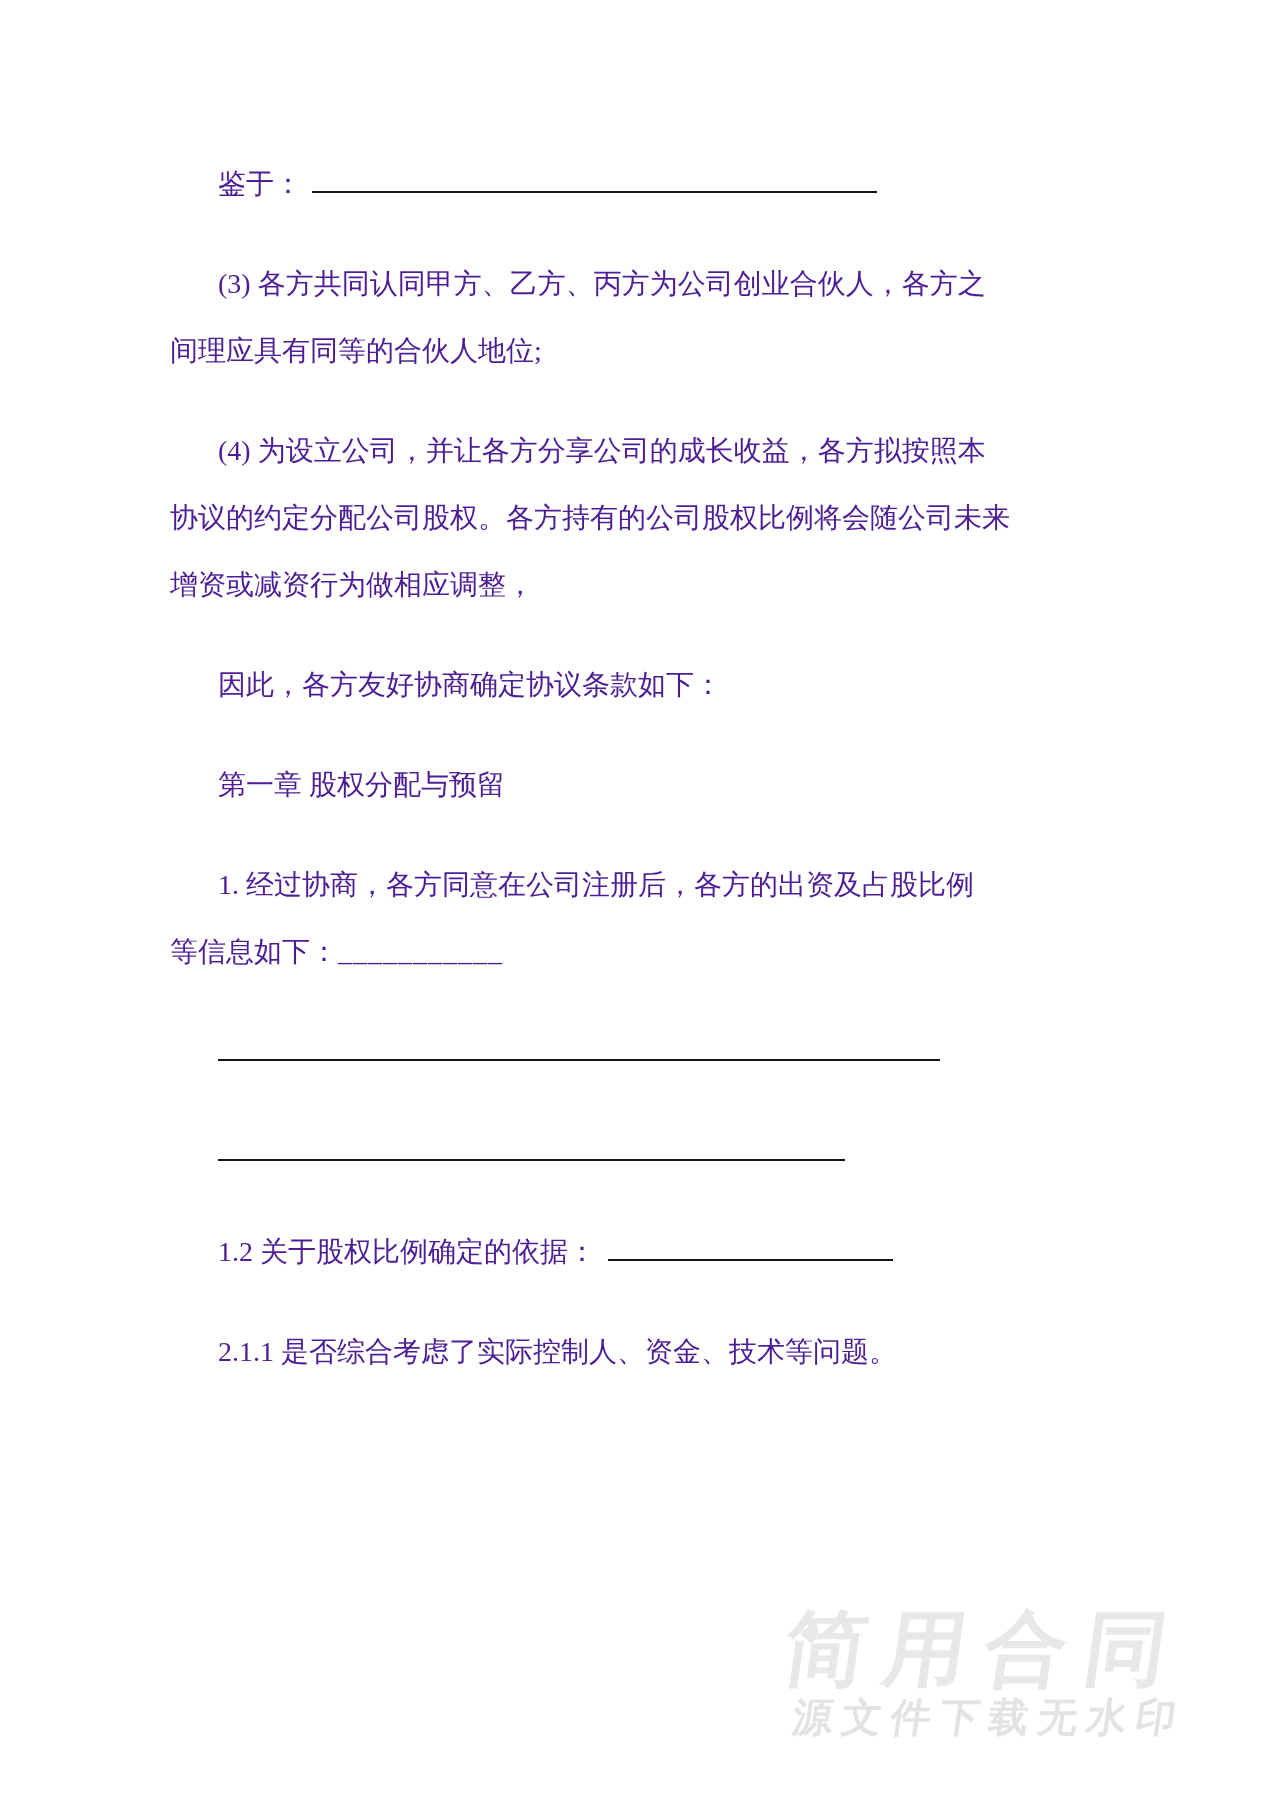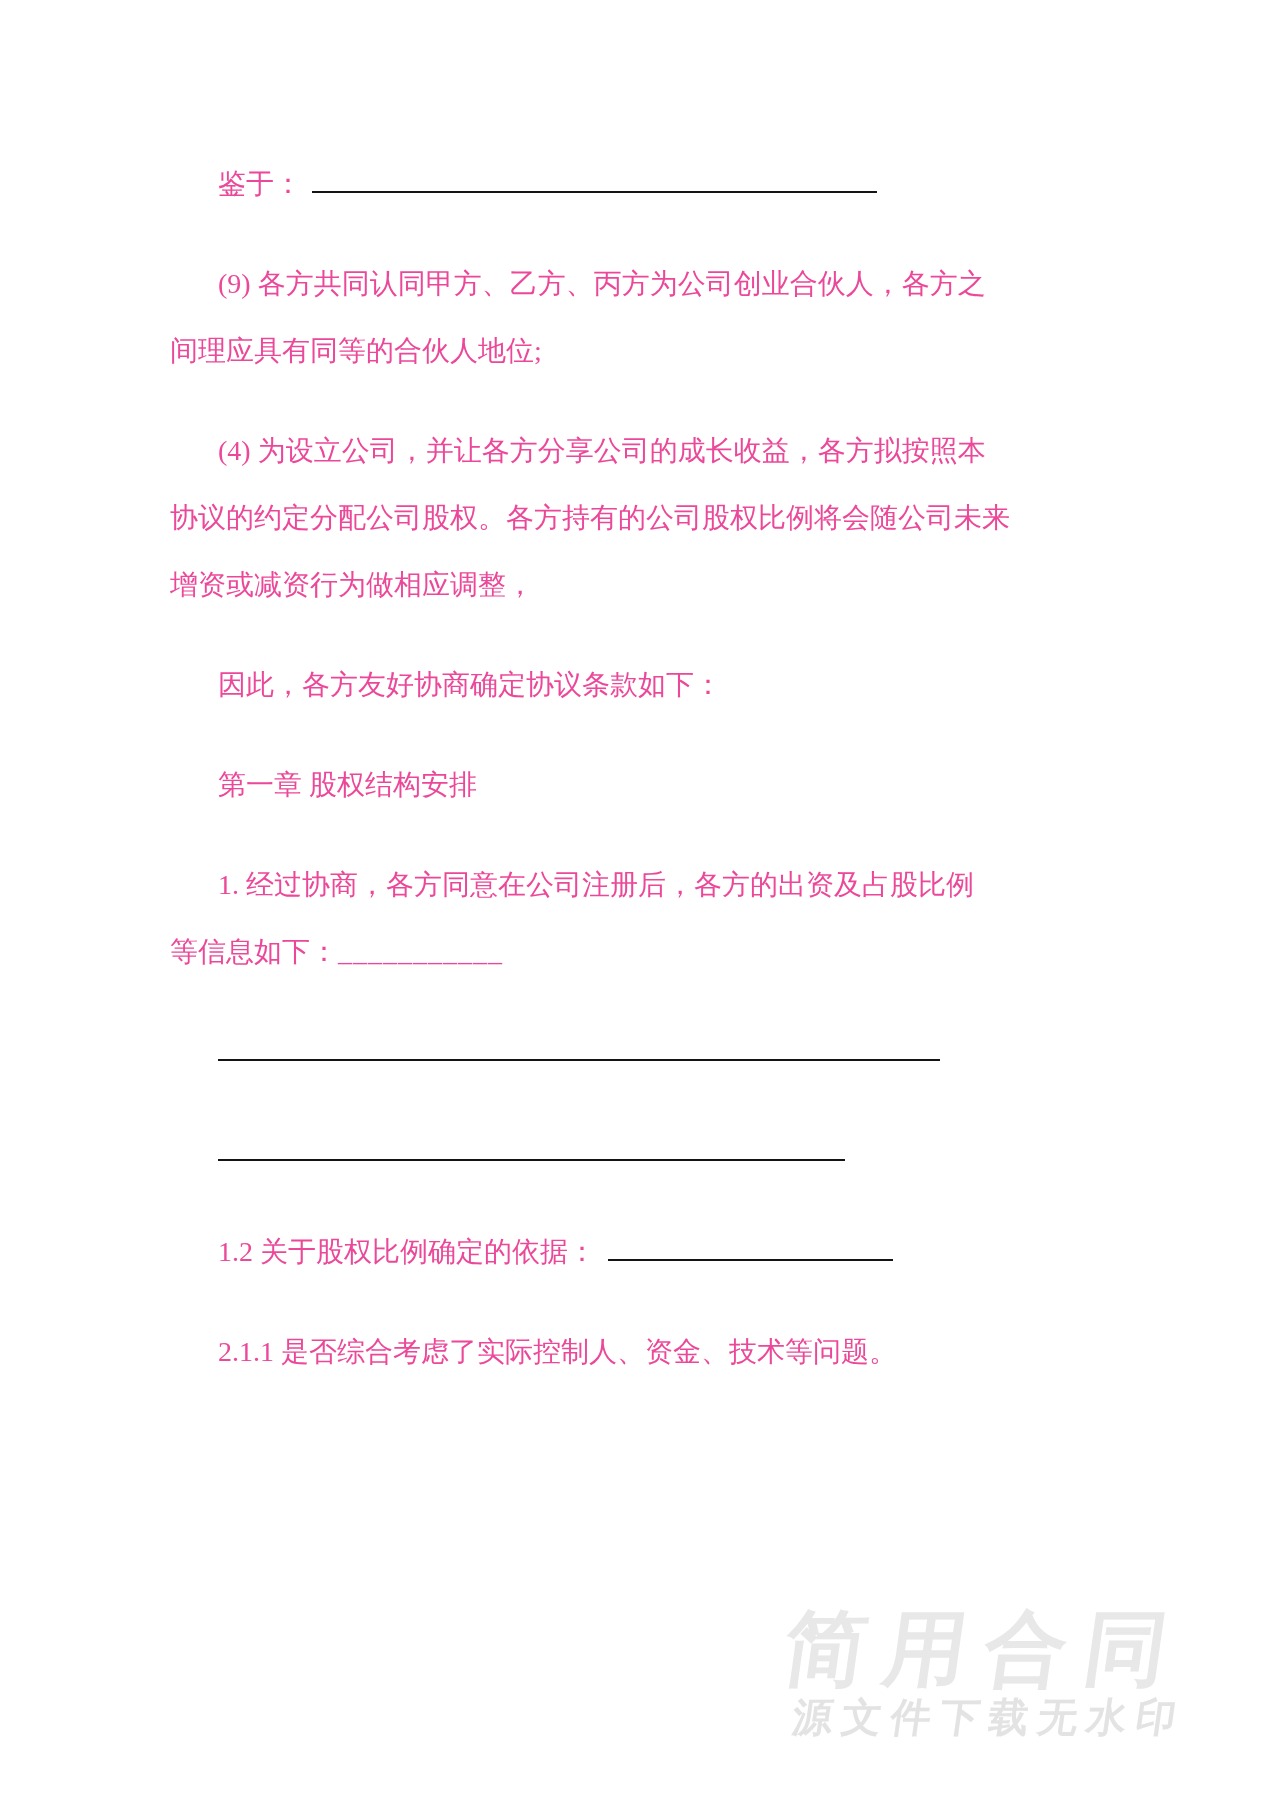--- a/index.html
+++ b/index.html
@@ -19,7 +19,7 @@
     left: 170px; top: 150px;
     width: 830px;
     font-size: 28px;
-    color: #ec4899;
+    color: #4c1d95;
   }
   .para { margin: 0 0 33px 0; }
   .ln {

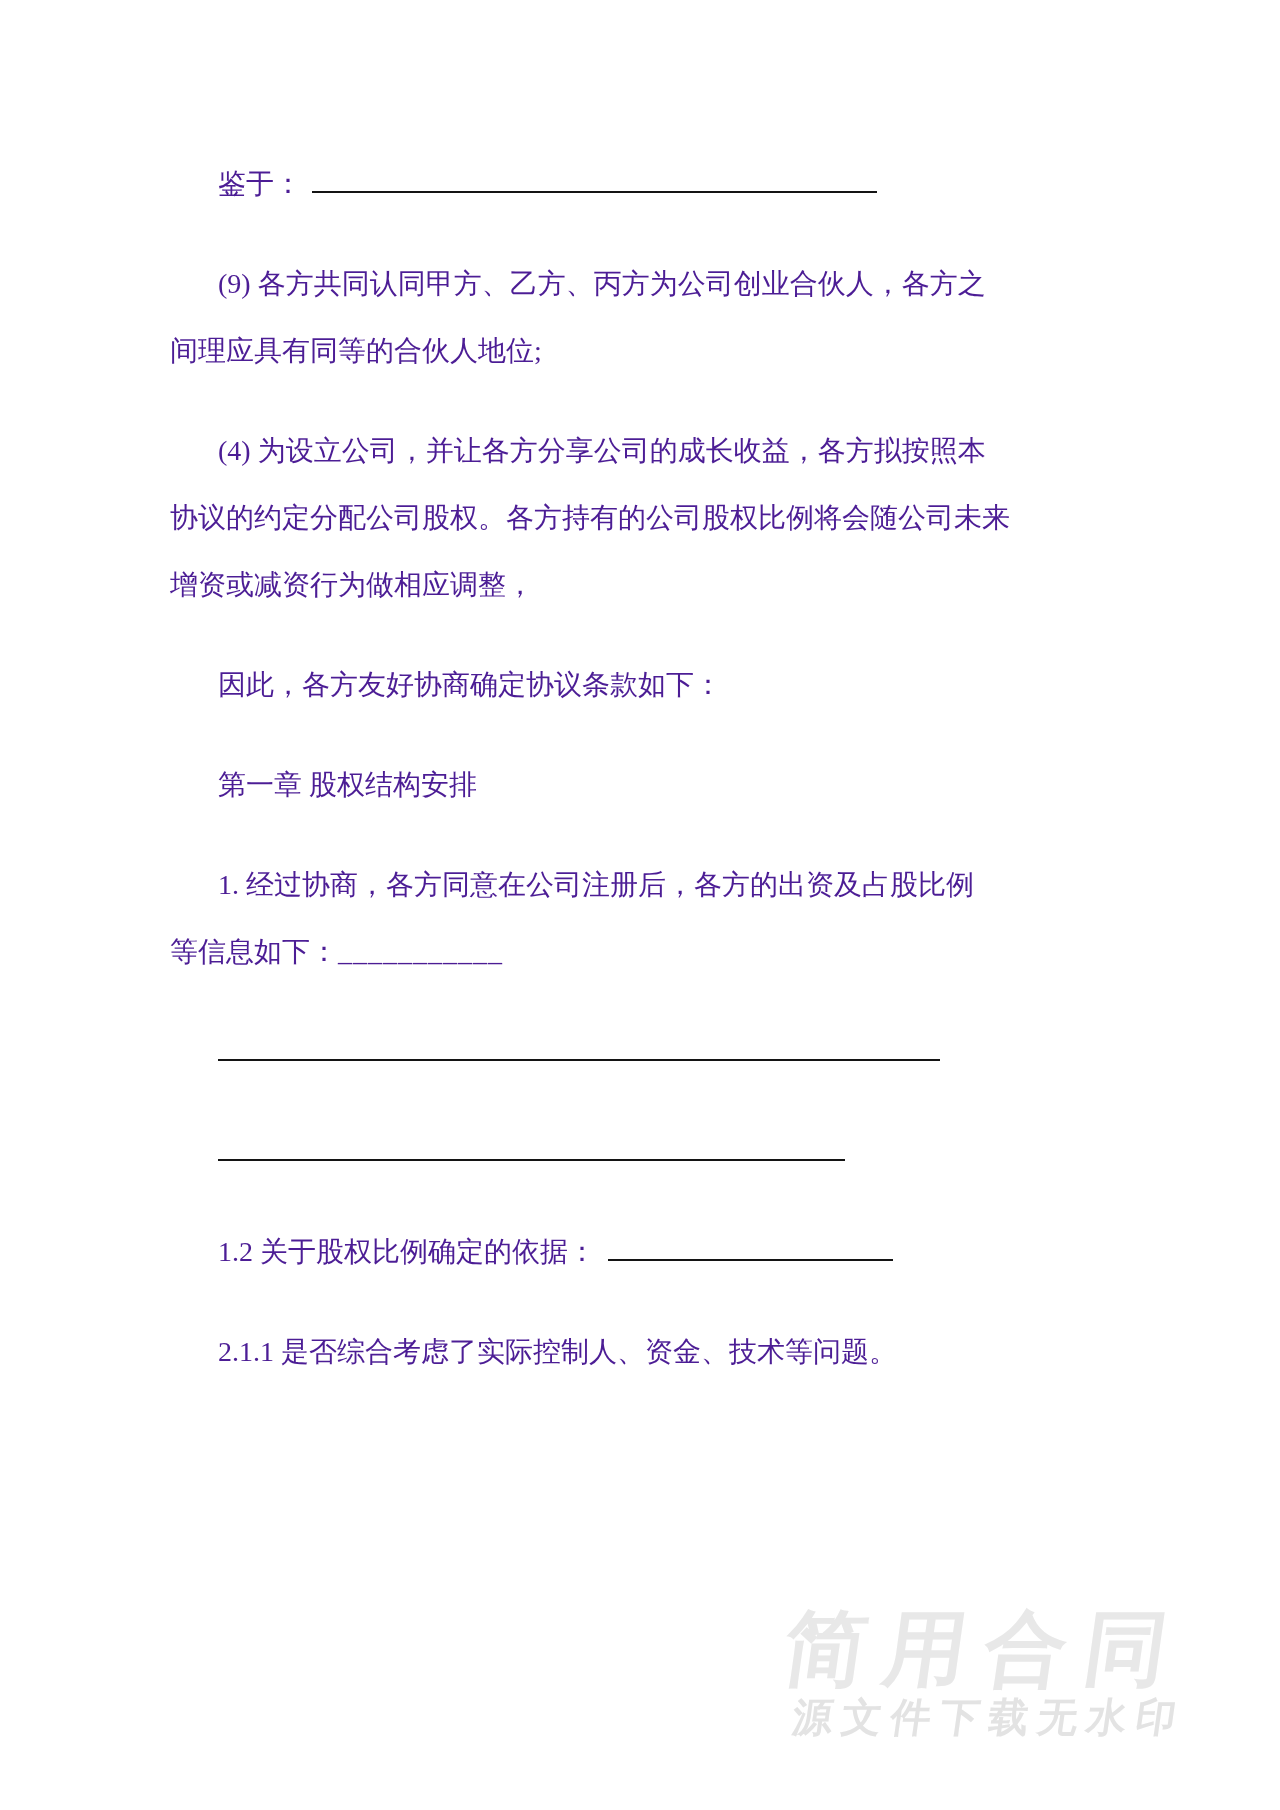--- a/index.html
+++ b/index.html
@@ -77,7 +77,7 @@
     </p>
 
     <p class="para">
-      <span class="ln indent">(9) 各方共同认同甲方、乙方、丙方为公司创业合伙人，各方之</span>
+      <span class="ln indent">(3) 各方共同认同甲方、乙方、丙方为公司创业合伙人，各方之</span>
       <span class="ln">间理应具有同等的合伙人地位;</span>
     </p>
 

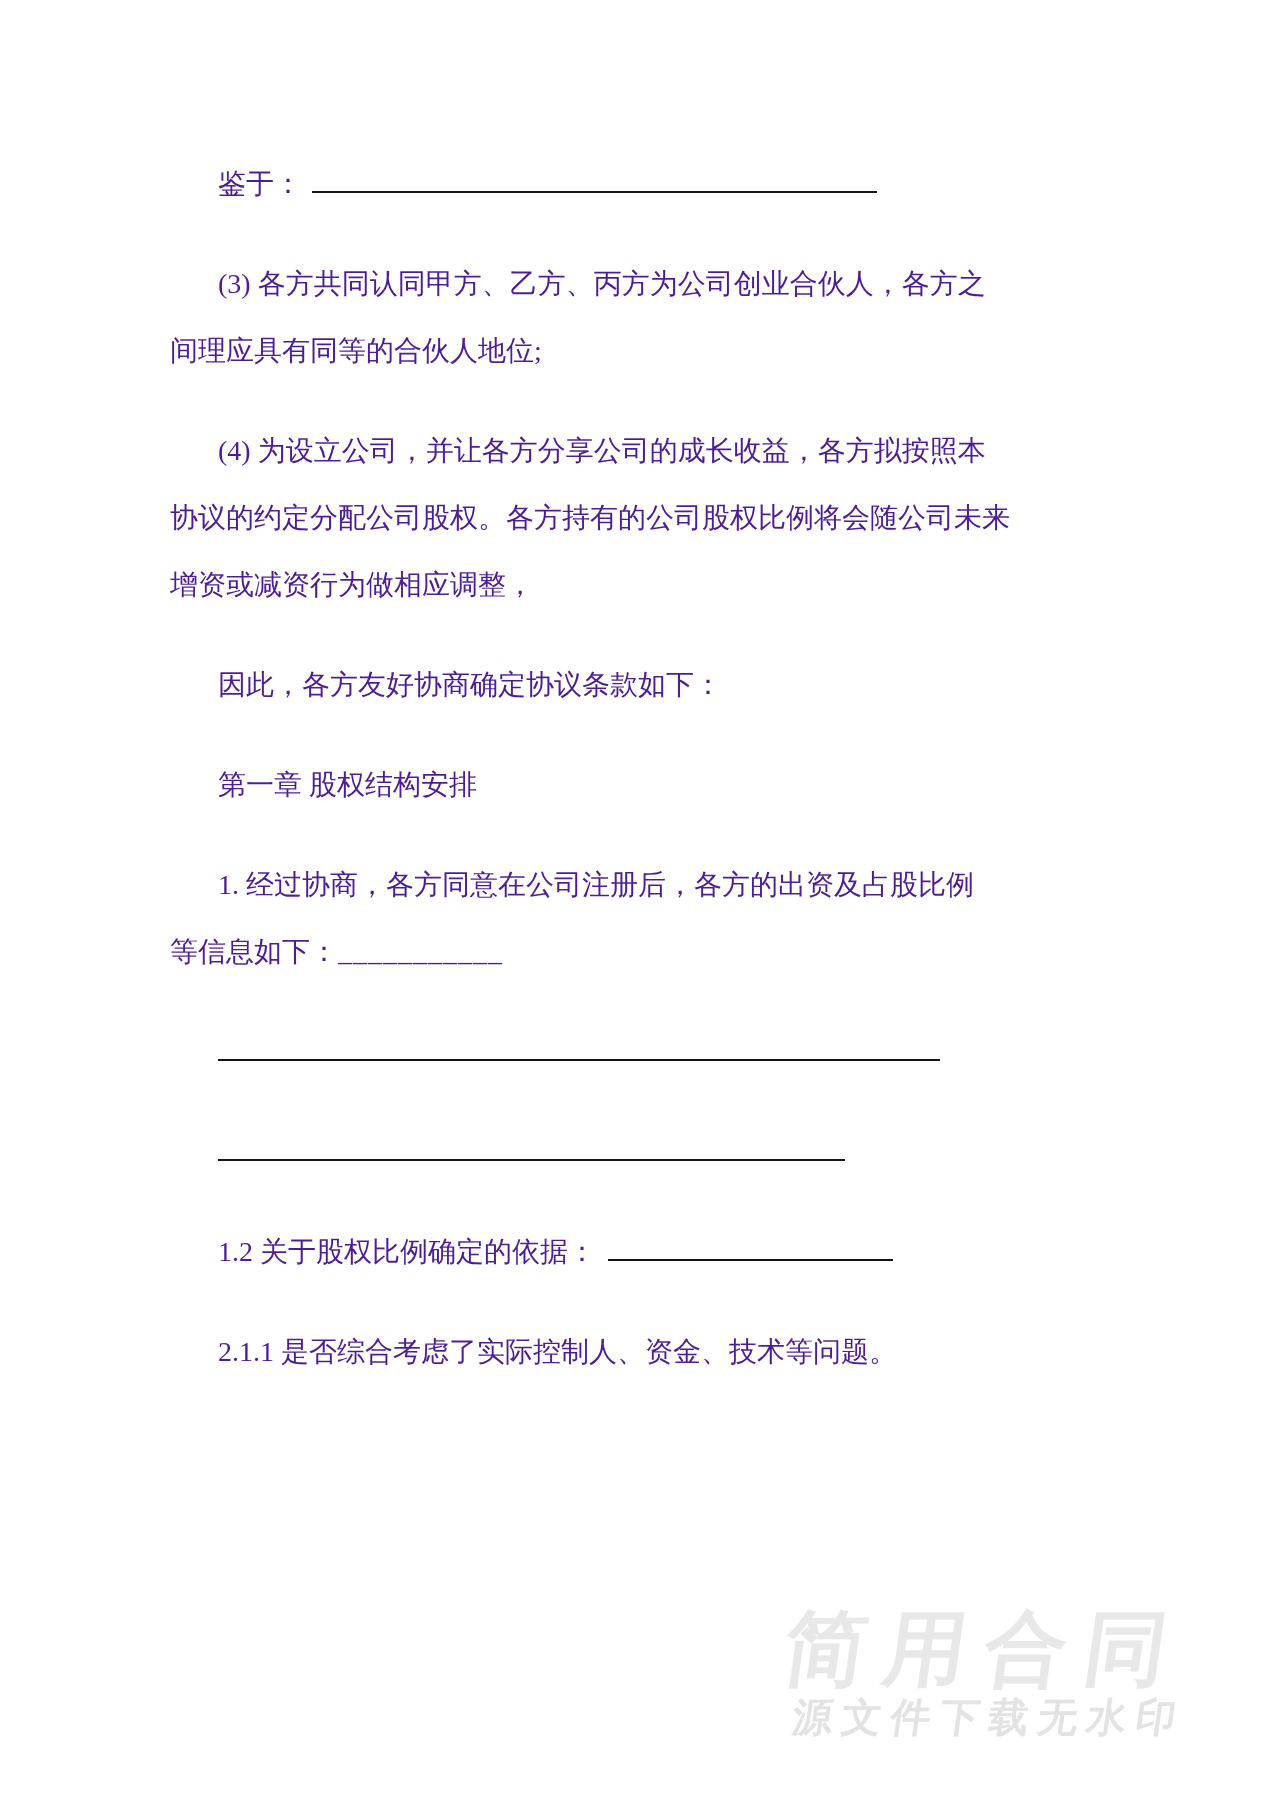--- a/index.html
+++ b/index.html
@@ -92,7 +92,7 @@
     </p>
 
     <p class="para">
-      <span class="ln indent">第一章 股权结构安排</span>
+      <span class="ln indent">第一章 股权分配与预留</span>
     </p>
 
 

